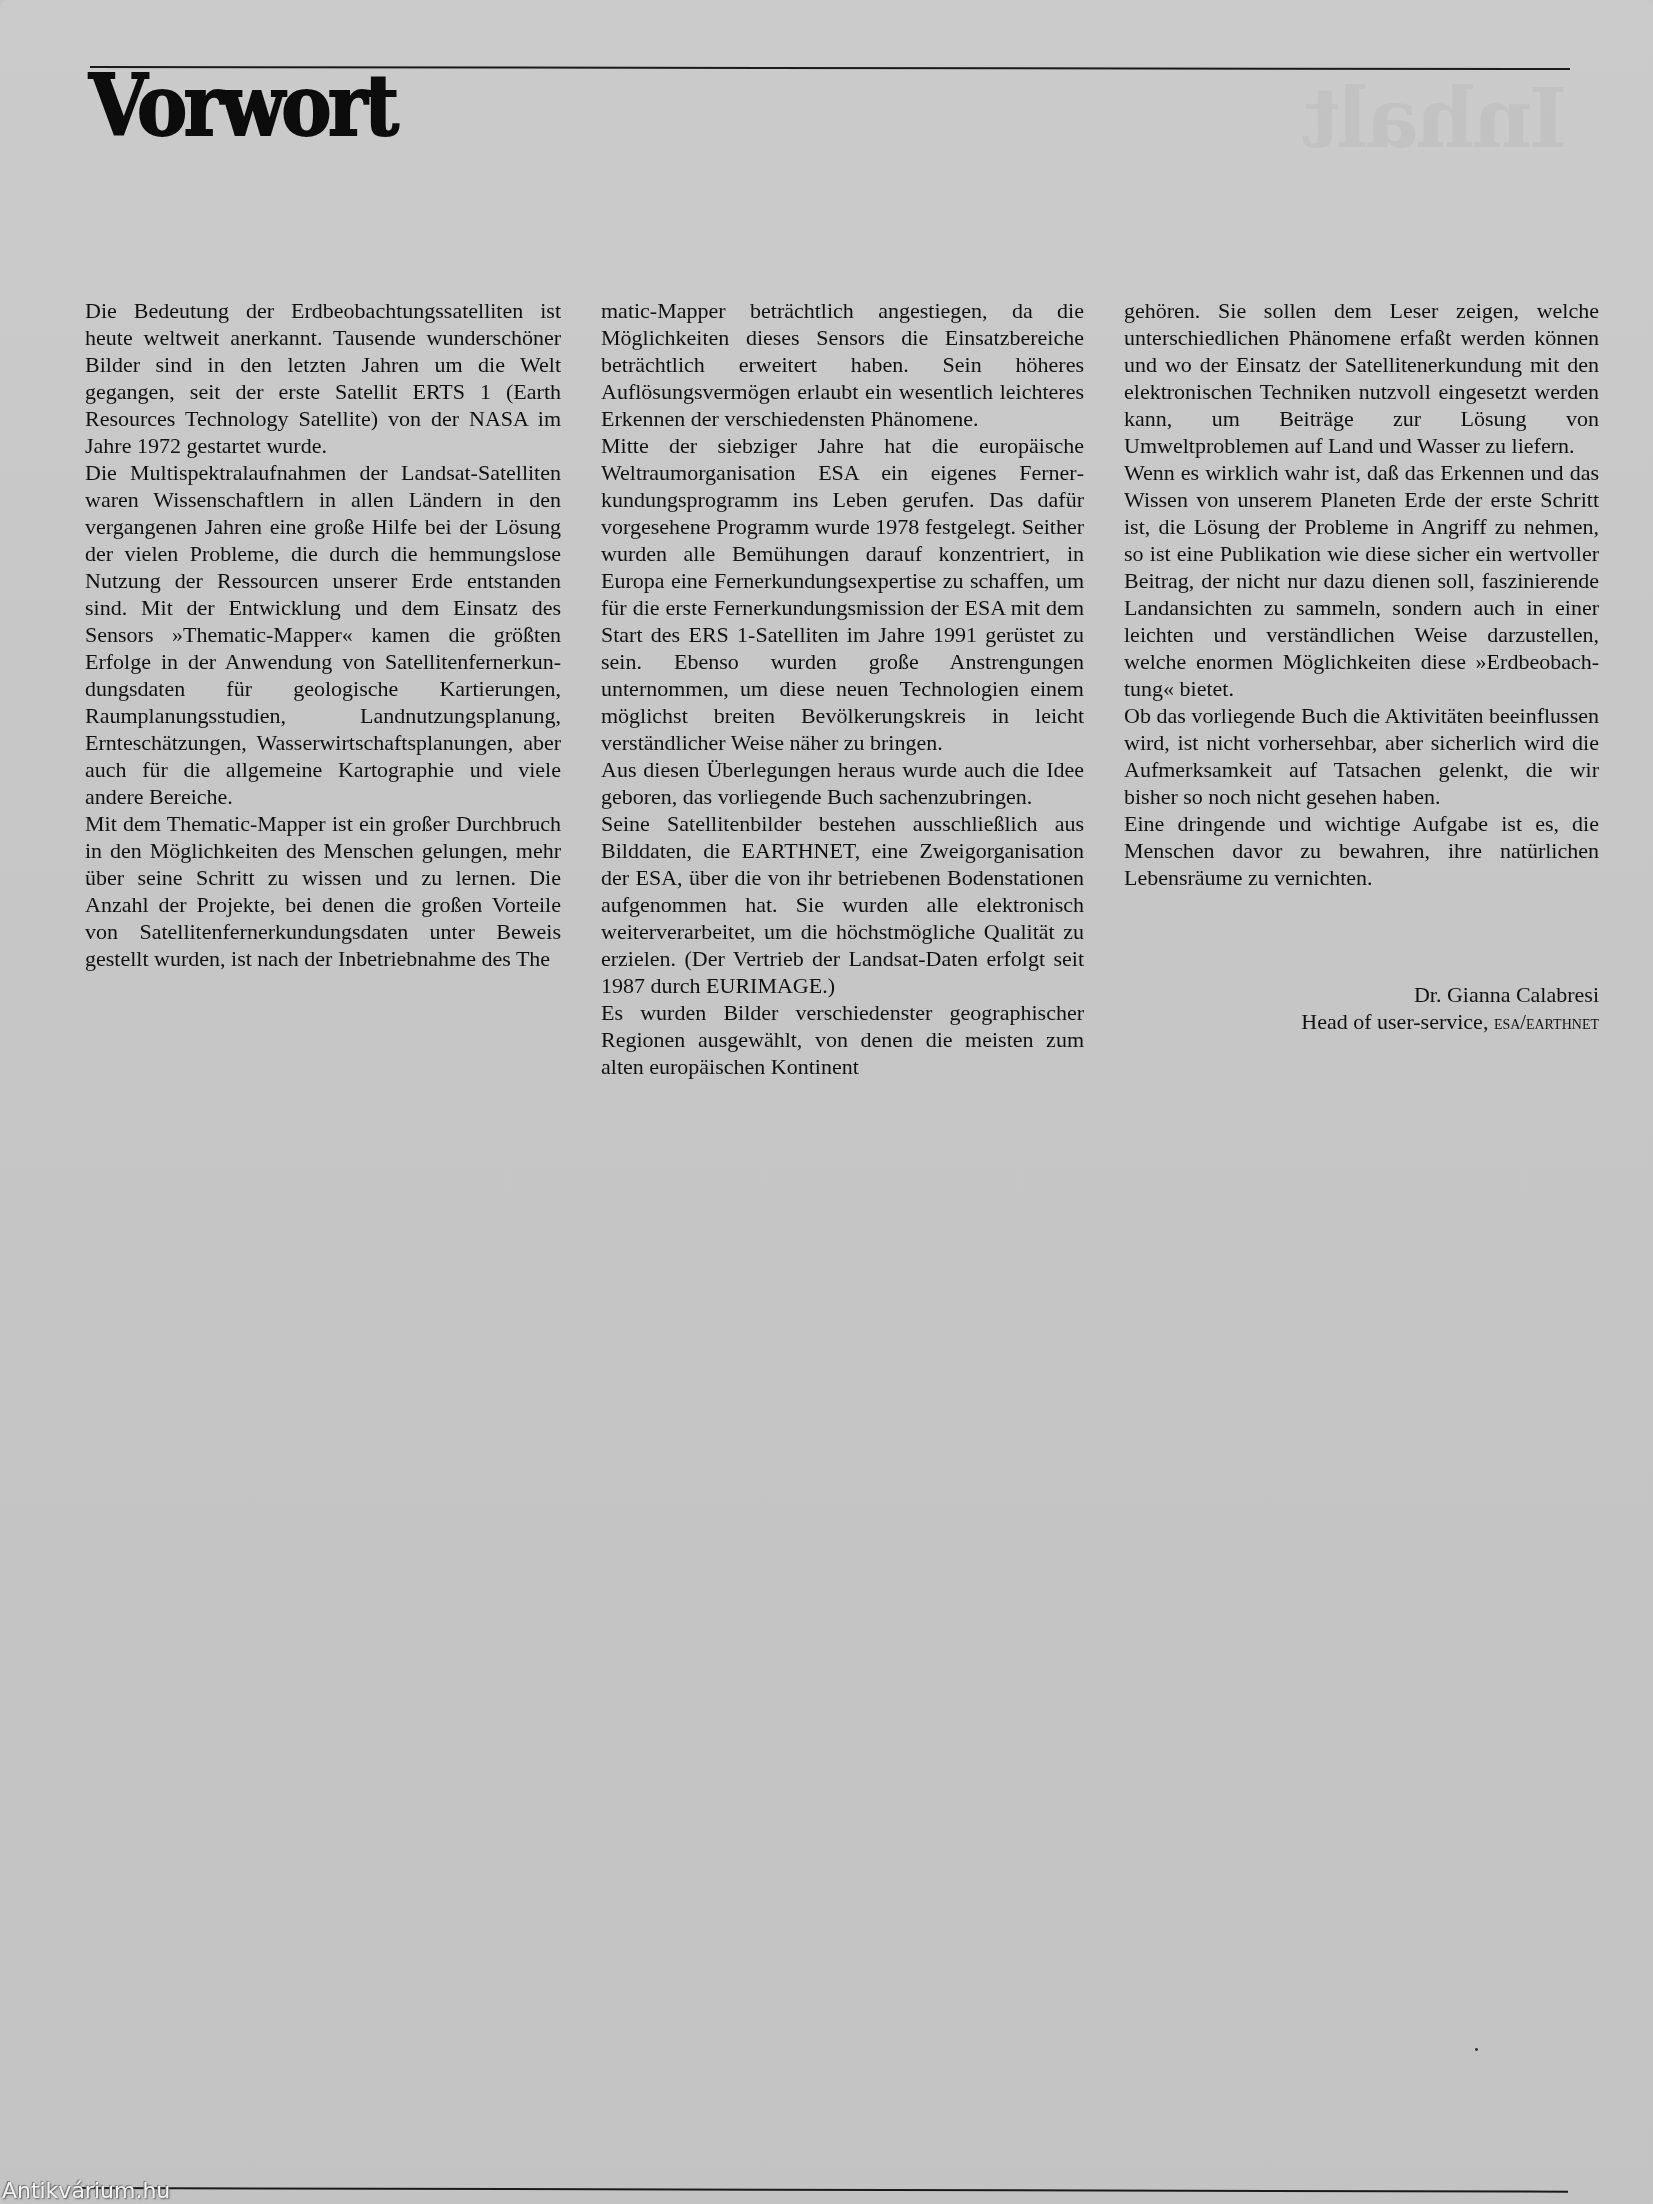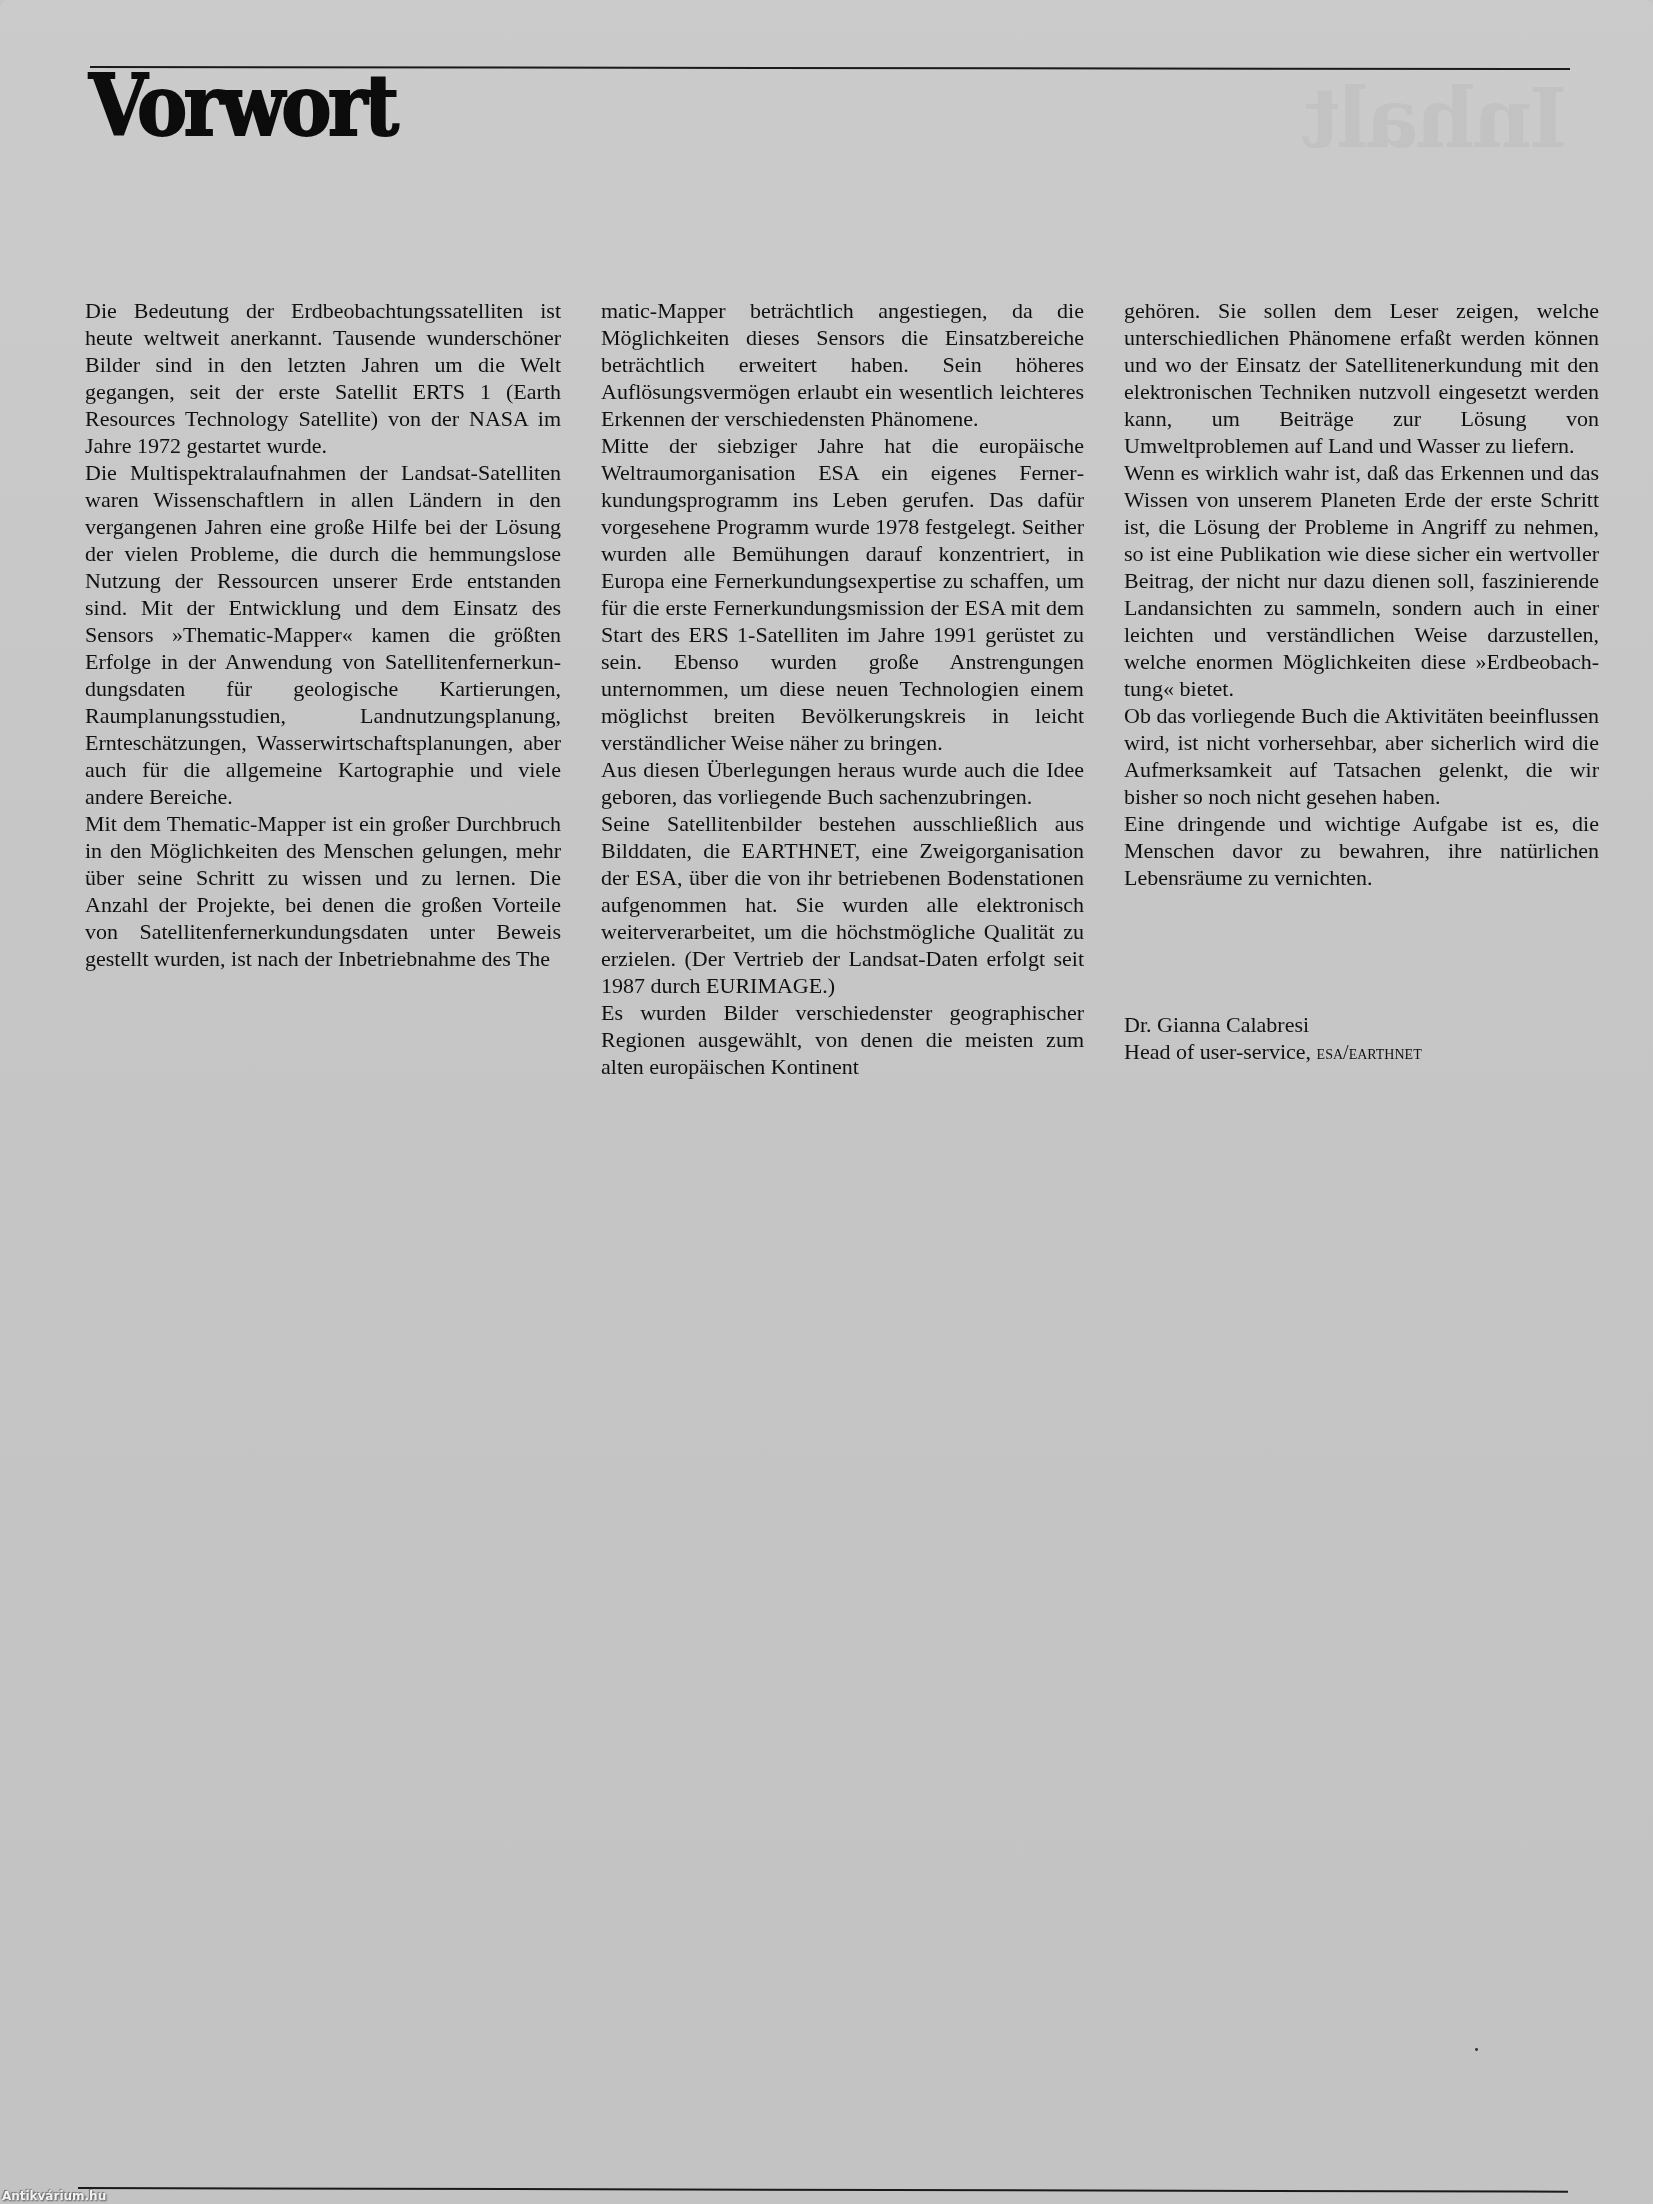--- a/index.html
+++ b/index.html
@@ -92,10 +92,10 @@
     font-size: 0.92em;
   }
   .signature {
-    margin-top: 120px;
+    margin-top: 90px;
     font-size: 22px;
     line-height: 27px;
-    text-align: left;
+    text-align: right;
   }
   .watermark {
     position: absolute;

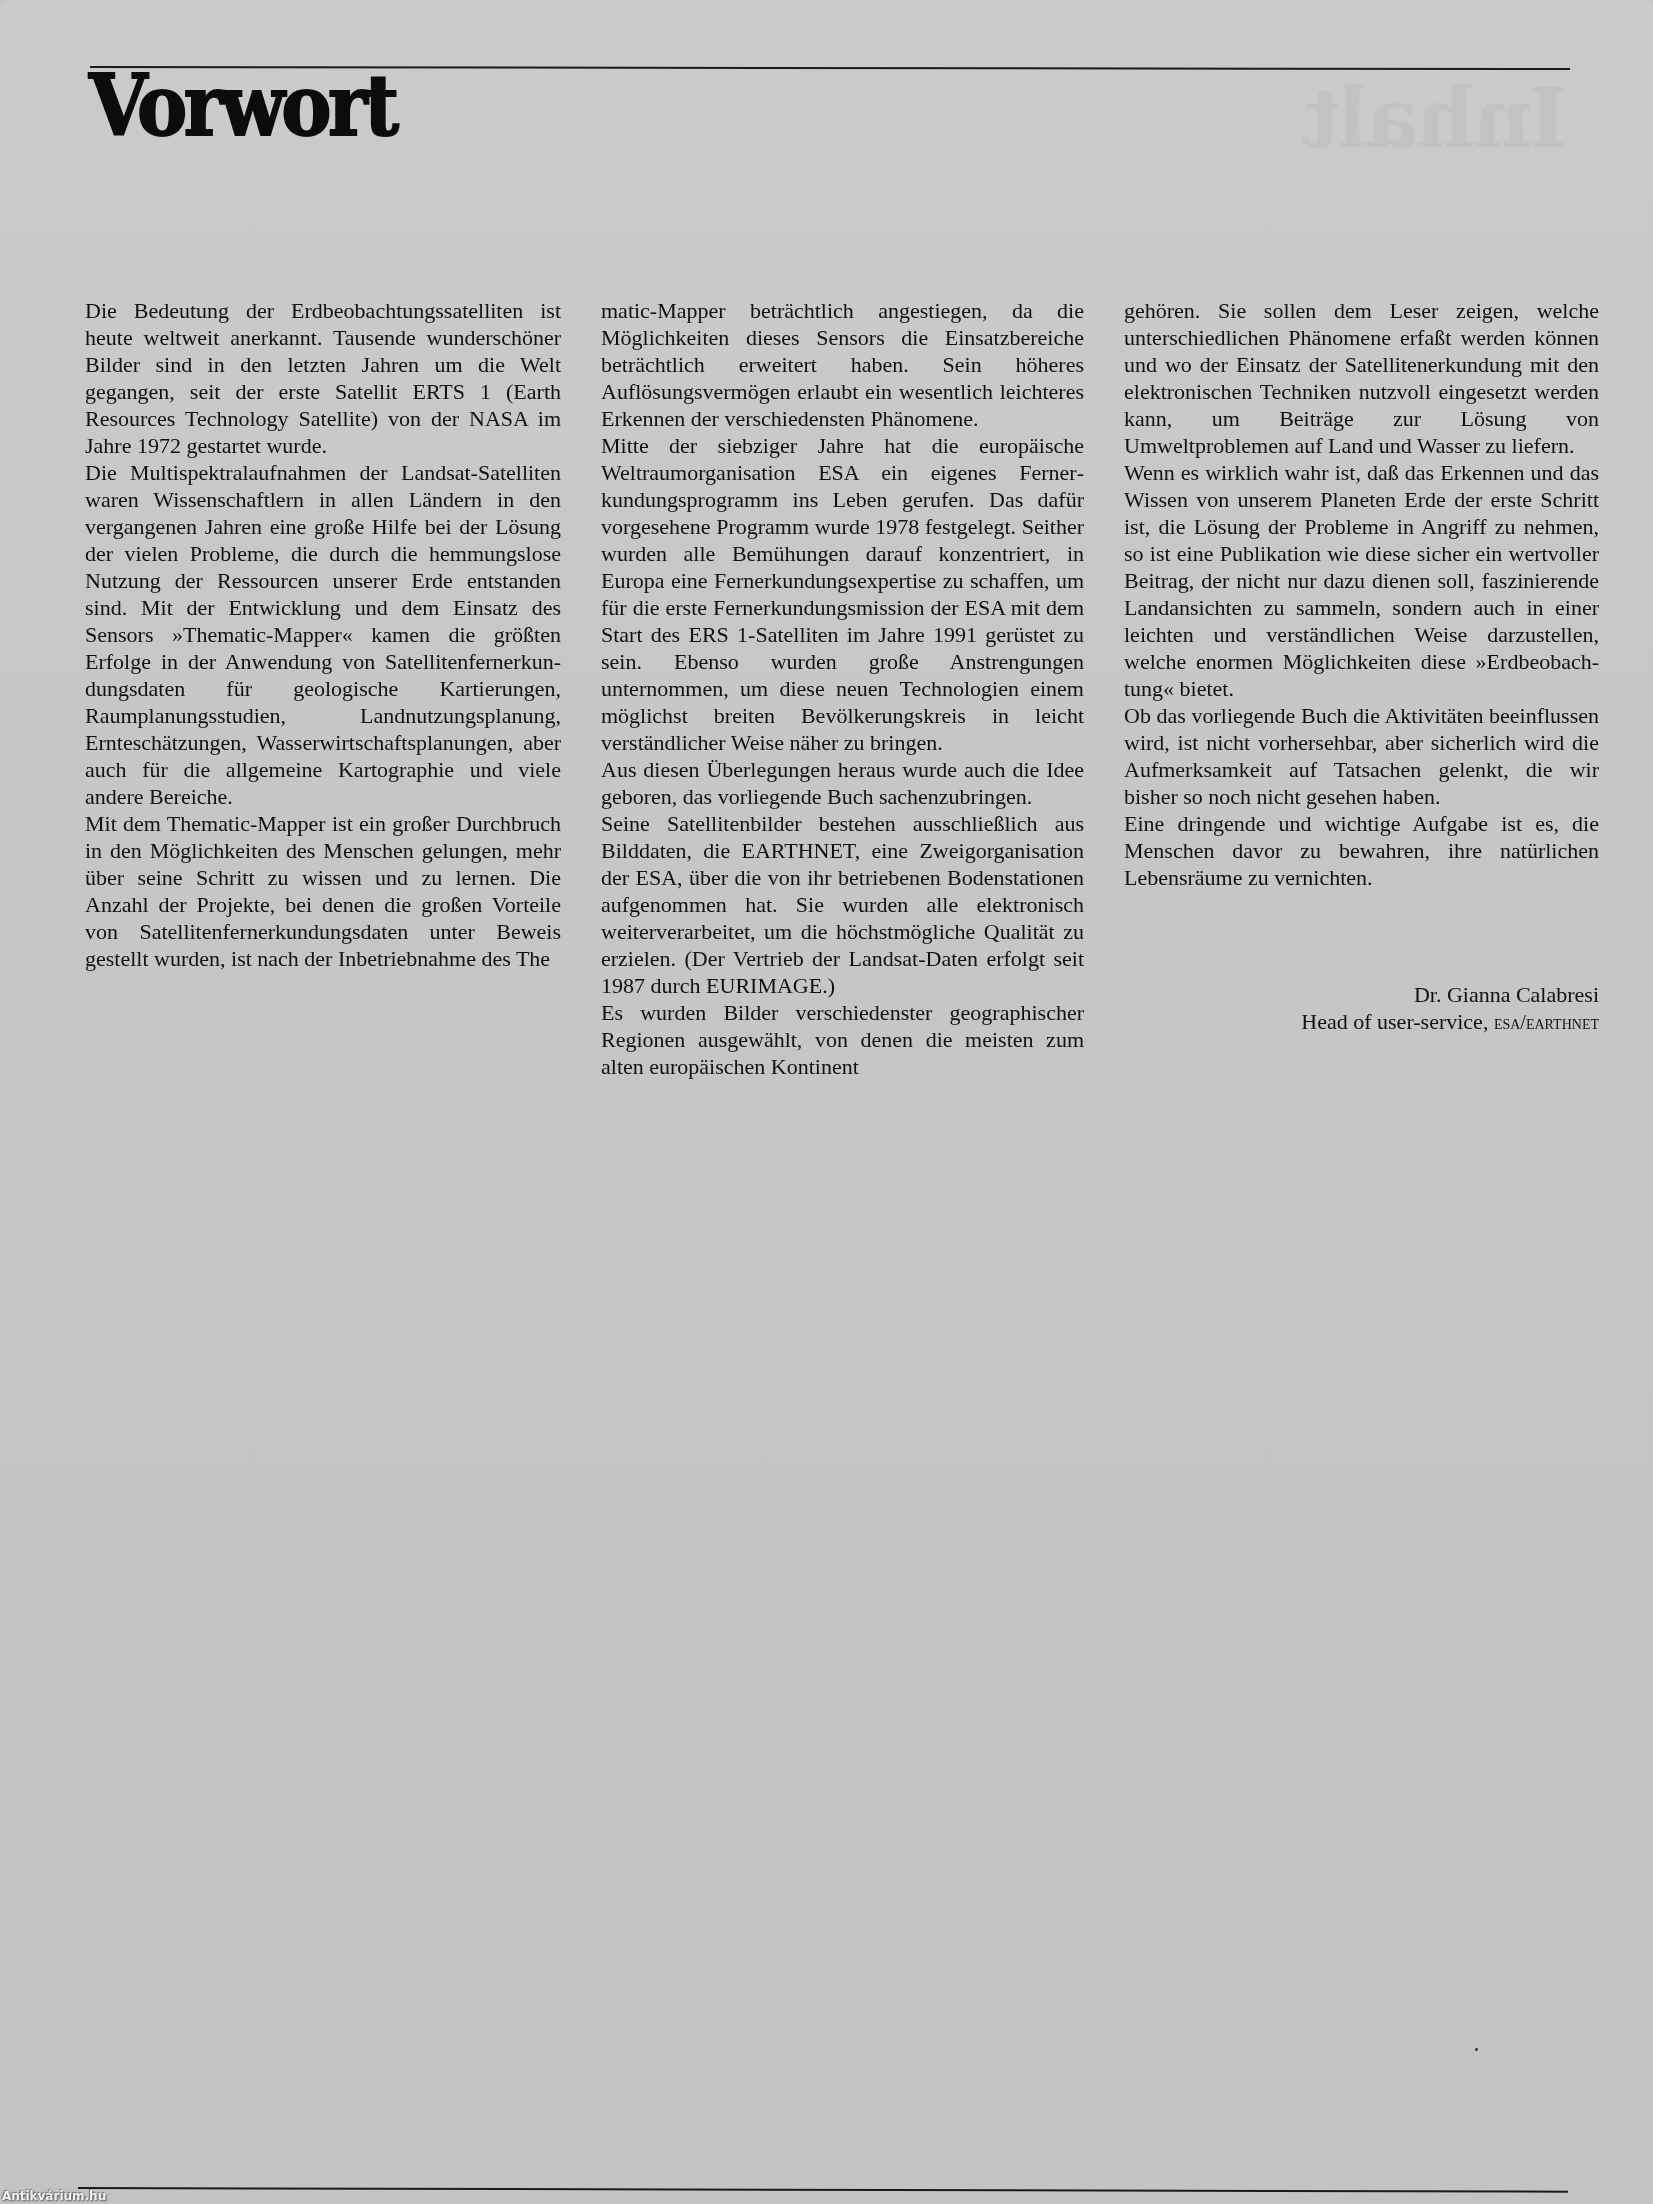--- a/index.html
+++ b/index.html
@@ -102,8 +102,8 @@
     left: 1.9px;
     bottom: 1.9px;
     font-family: "DejaVu Sans", "Liberation Sans", sans-serif;
-    font-weight: bold;
-    font-size: 12px;
+    font-weight: normal;
+    font-size: 22px;
     color: #f2f2f2;
     text-shadow: 1px 1px 1.9px #555, -1px -1px 1px #777;
   }

